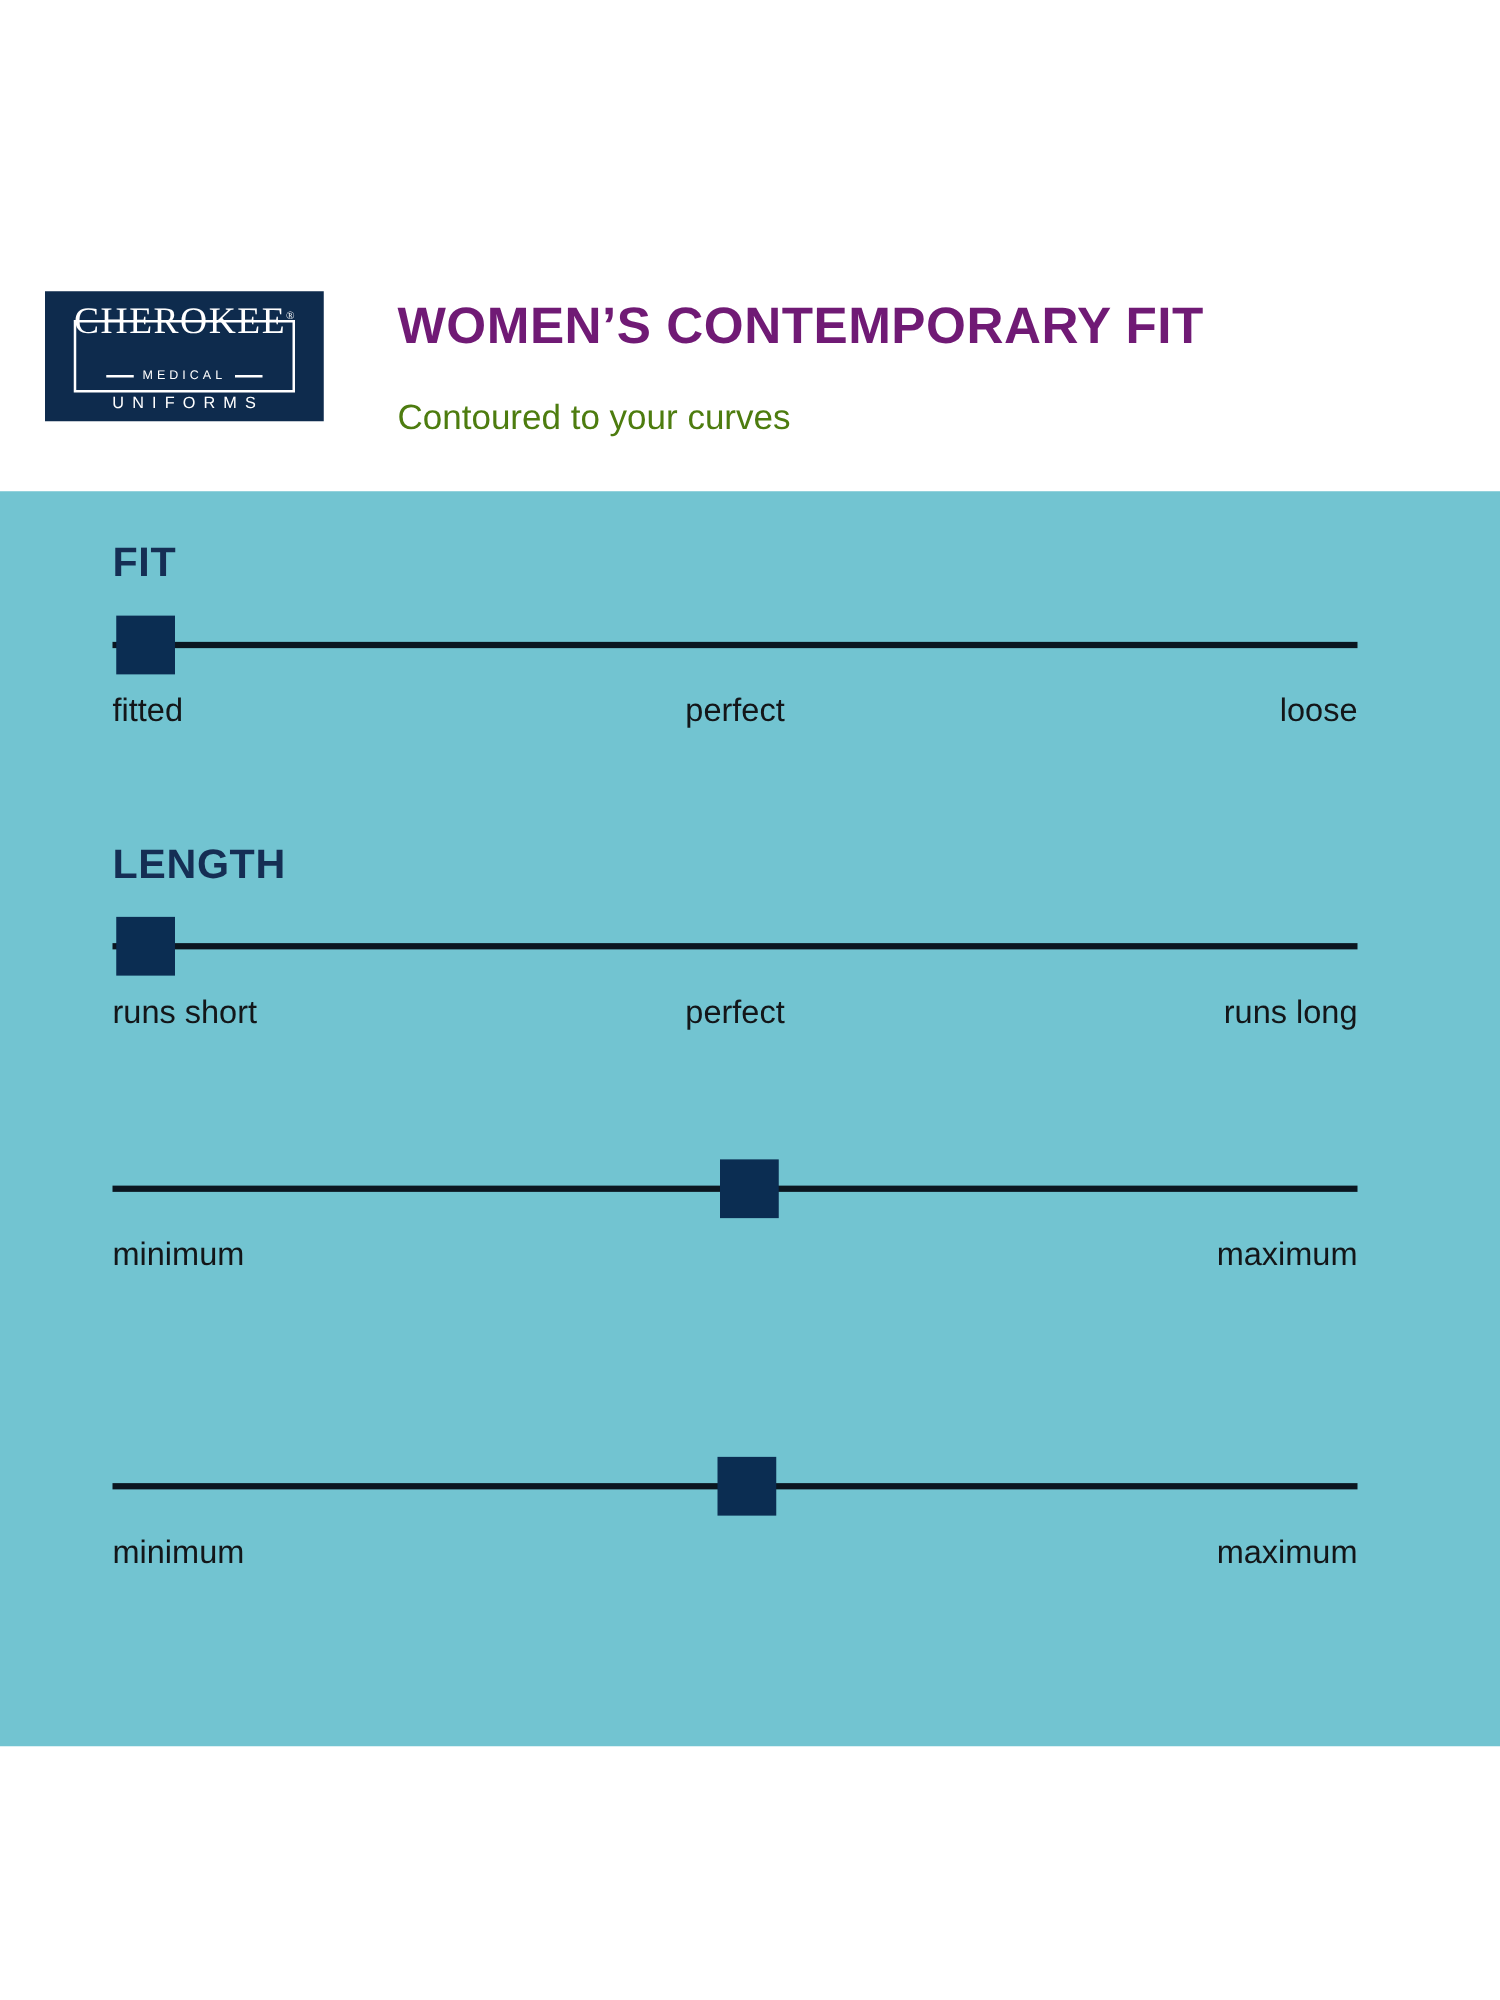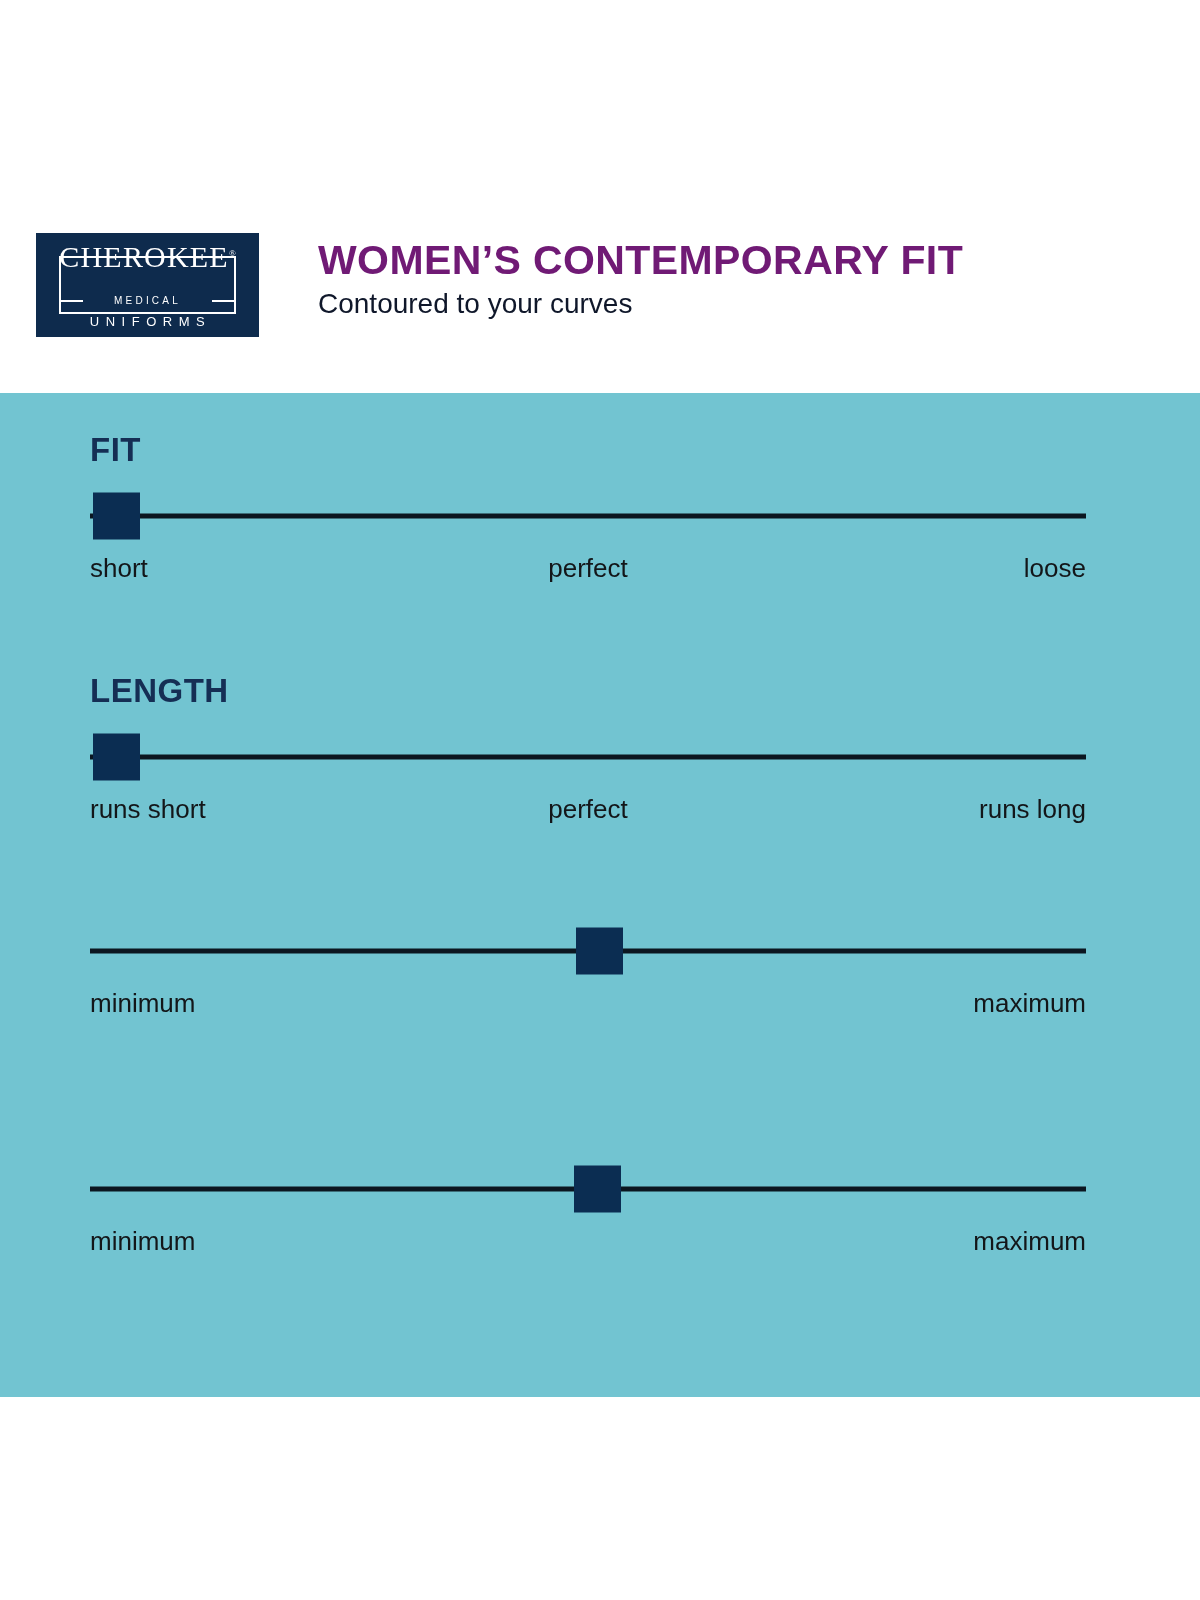--- a/index.html
+++ b/index.html
@@ -69,7 +69,7 @@
   .logo-medical {
     display: flex;
     align-items: center;
-    justify-content: space-between;
+    justify-content: center;
     gap: 7px;
     margin-top: 24px;
     width: 100%;

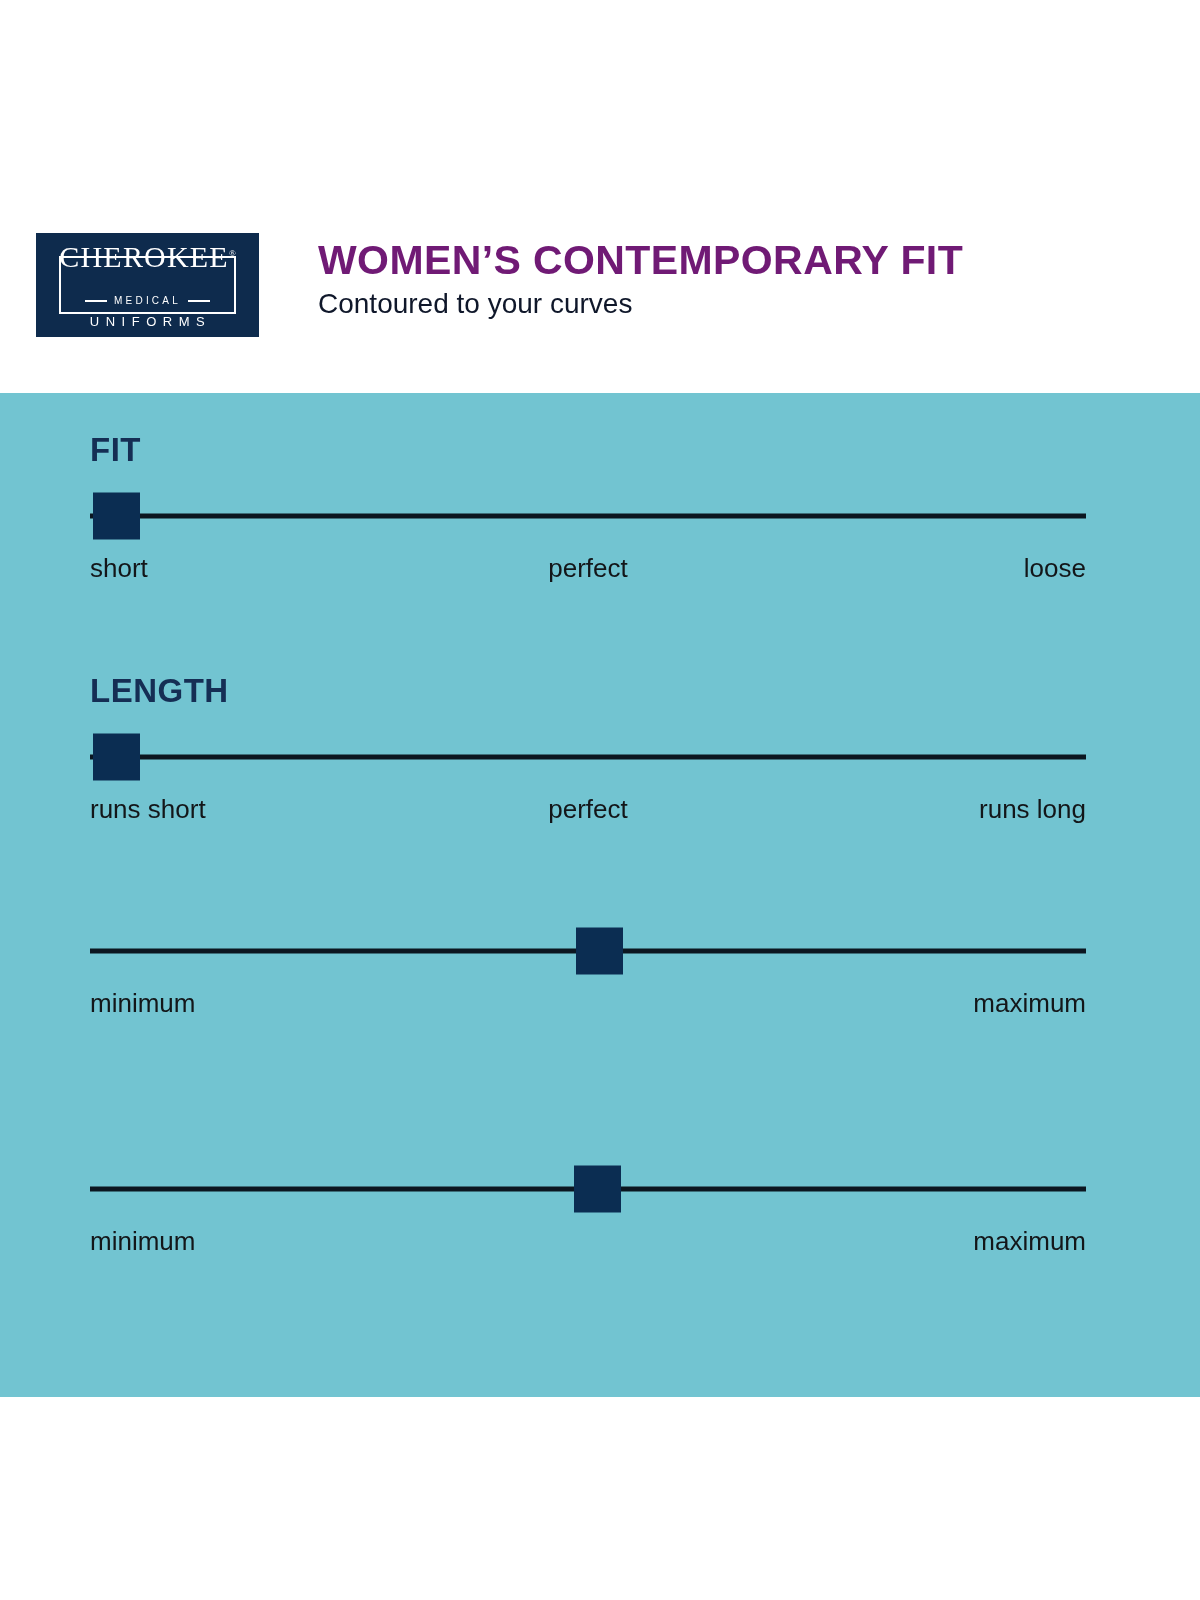--- a/index.html
+++ b/index.html
@@ -118,9 +118,9 @@
     font-family: "Liberation Sans", sans-serif;
     font-weight: normal;
     font-size: 28px;
-    color: #0f172a;
-    line-height: 1;
-    margin: 9px 0 0 0;
+    color: #4d7c0f;
+    line-height: 1;
+    margin: 39px 0 0 0;
     white-space: nowrap;
   }
 

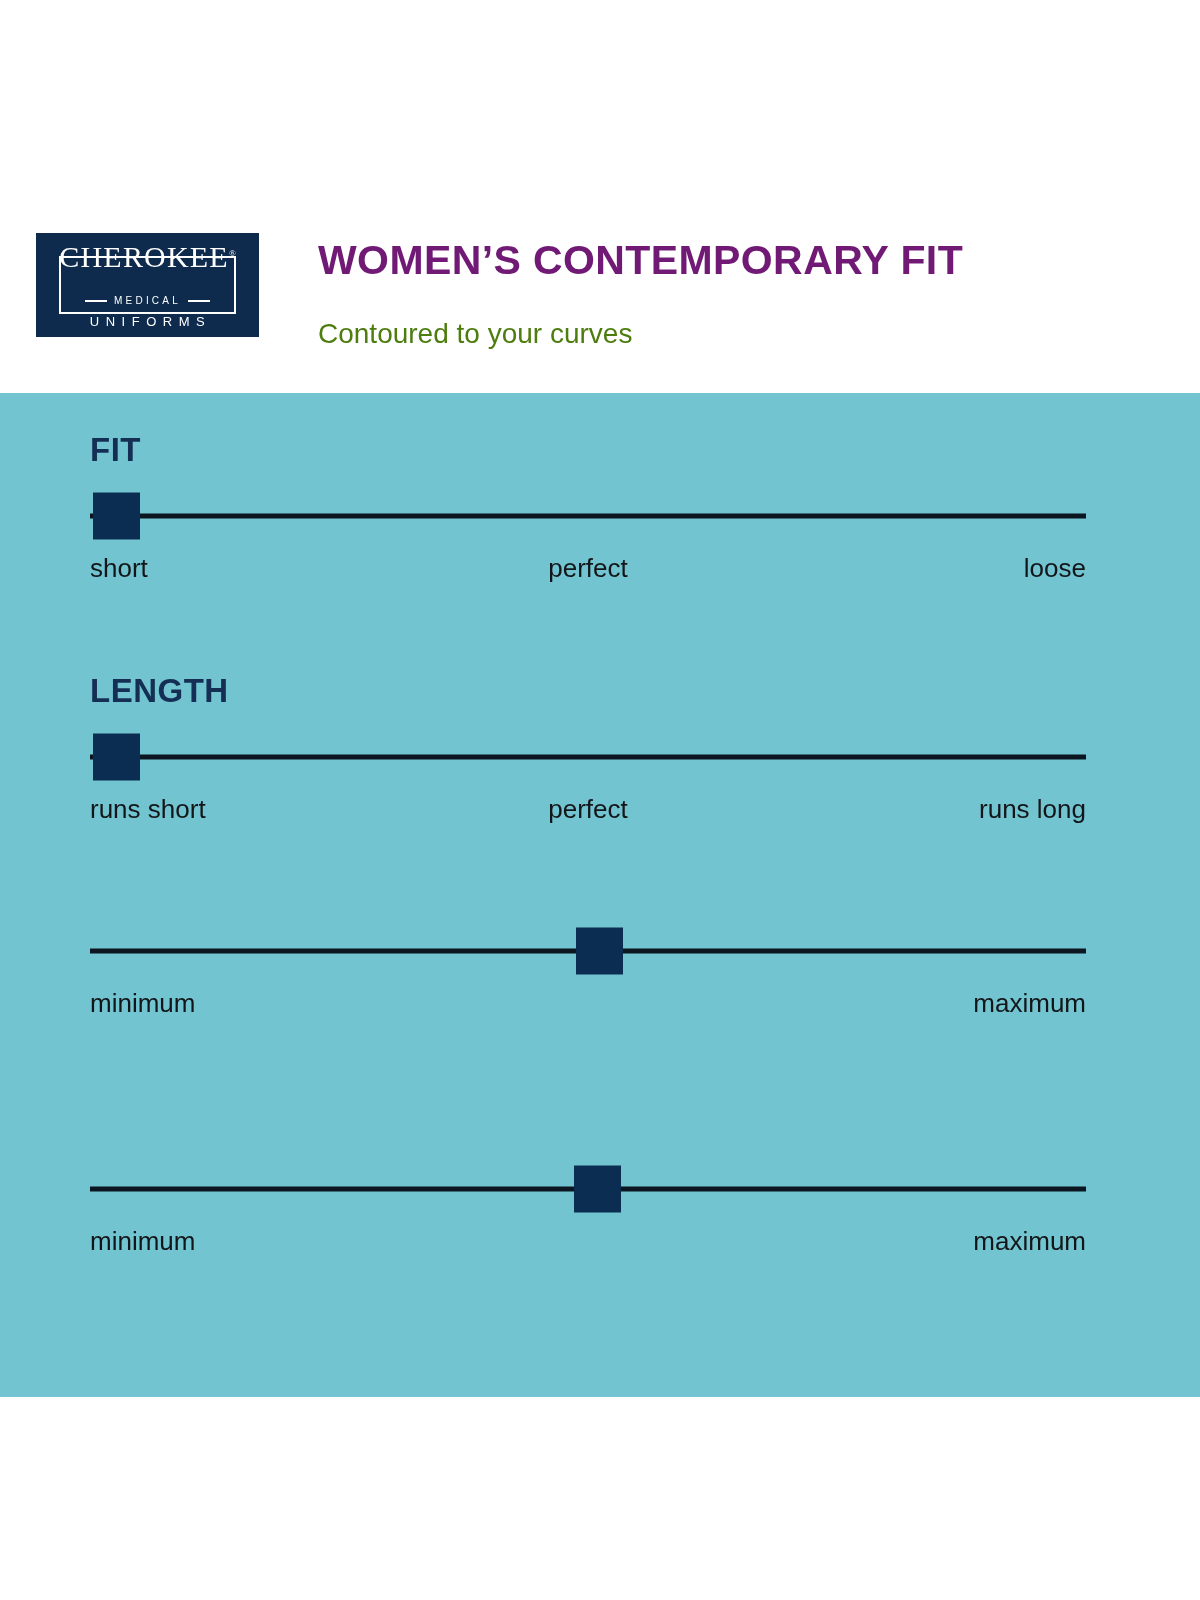--- a/index.html
+++ b/index.html
@@ -235,7 +235,7 @@
         <div class="track-handle handle-start"></div>
       </div>
       <div class="scale-labels">
-        <span class="scale-label label-left">short</span>
+        <span class="scale-label label-left">fitted</span>
         <span class="scale-label label-center">perfect</span>
         <span class="scale-label label-right">loose</span>
       </div>

